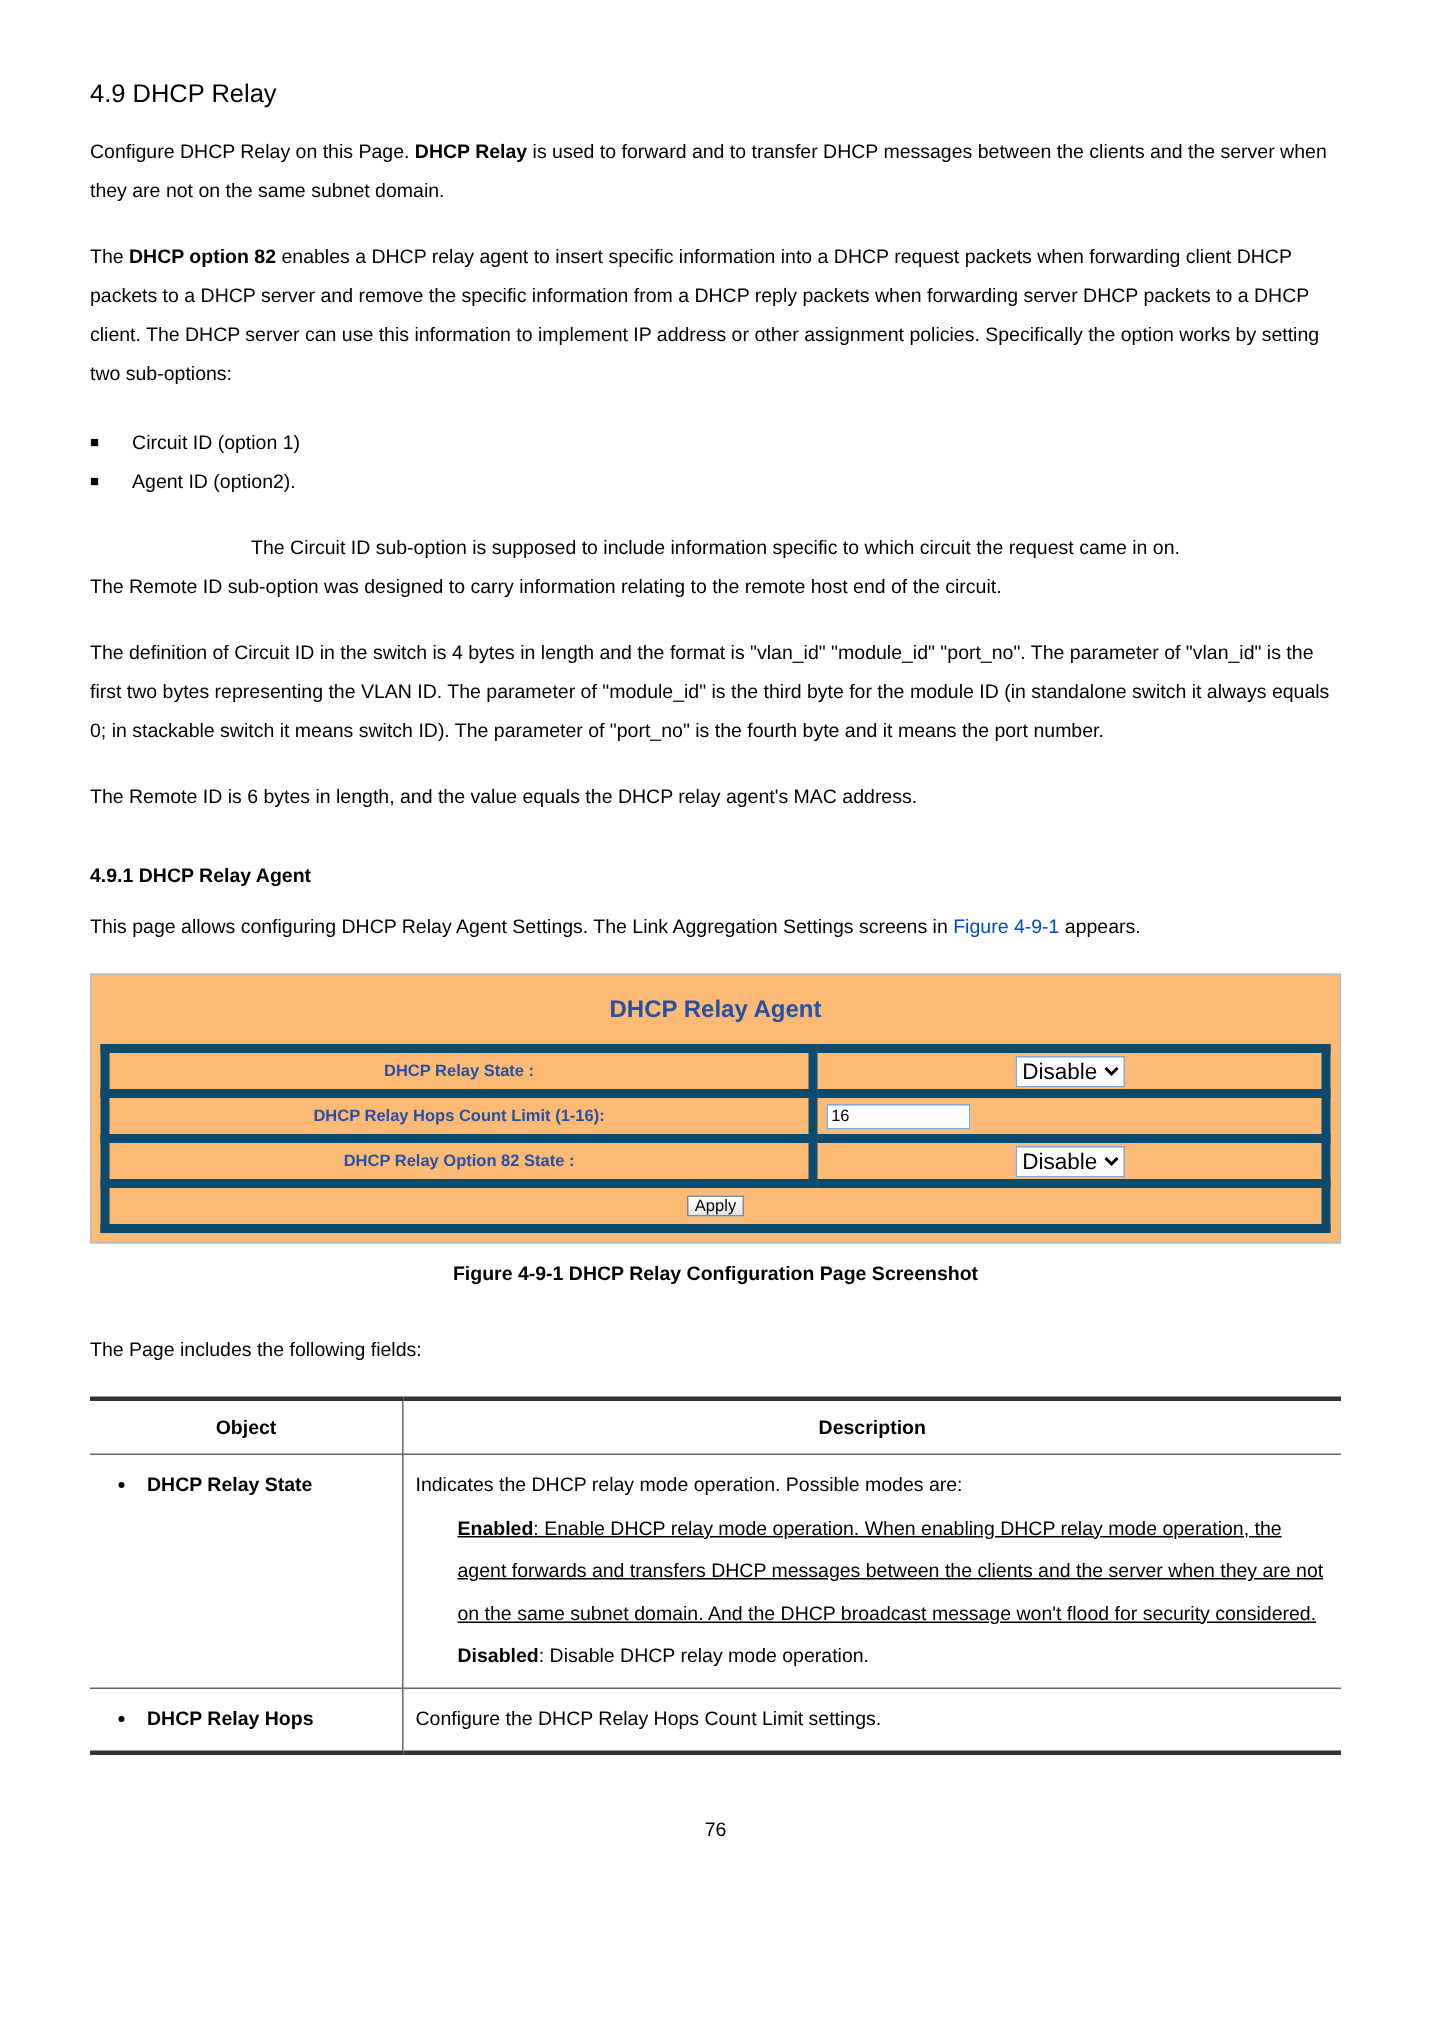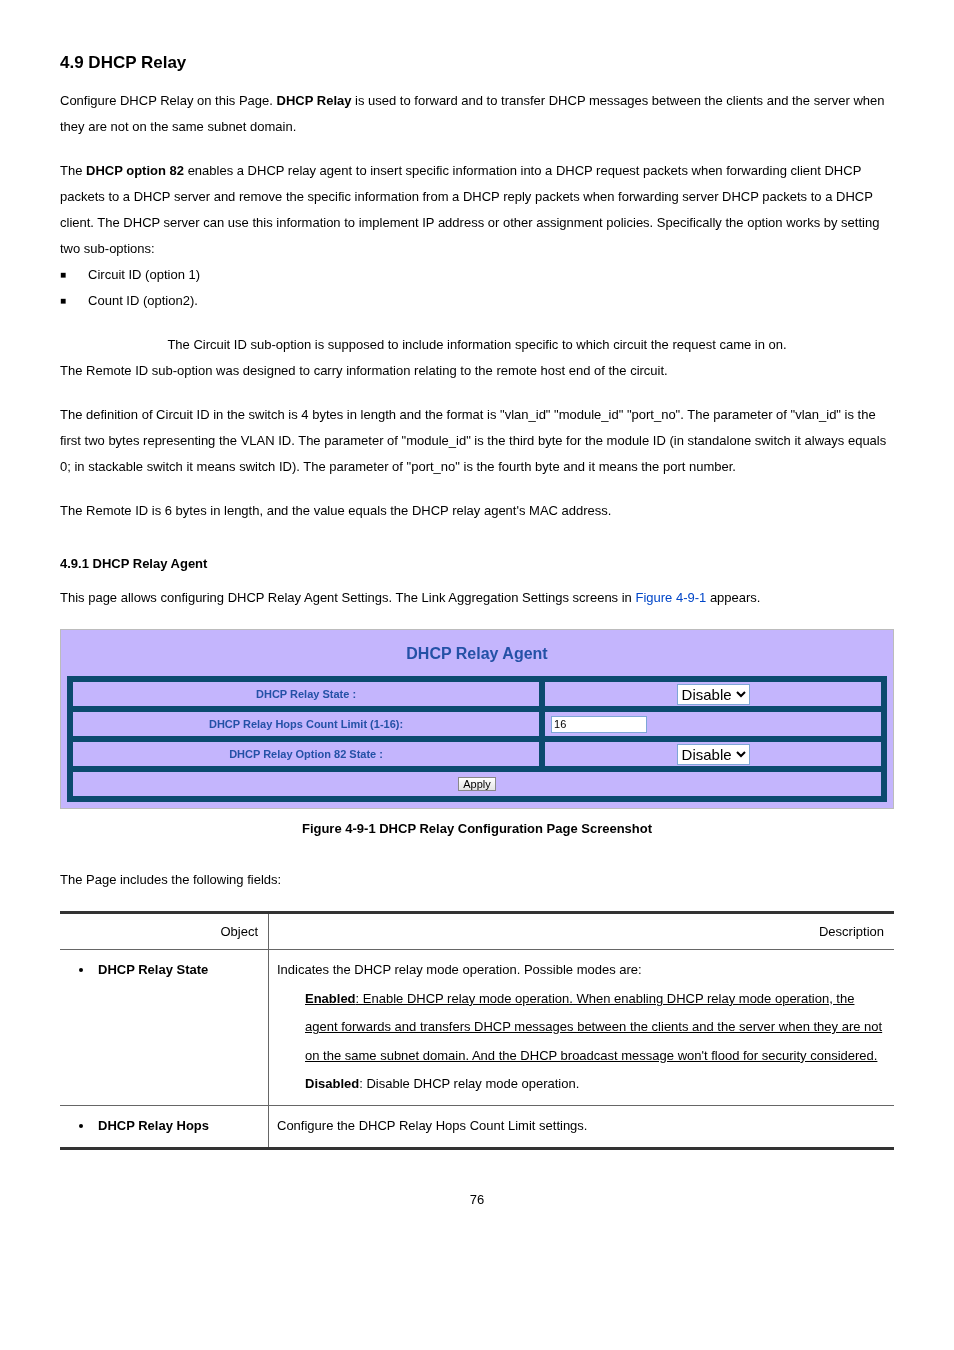--- a/index.html
+++ b/index.html
@@ -13,7 +13,7 @@
     width: 834px;
   }
   .section-title {
-    font-weight: bold;
+    font-weight: normal;
     font-size: 17px;
     margin-bottom: 12px;
   }

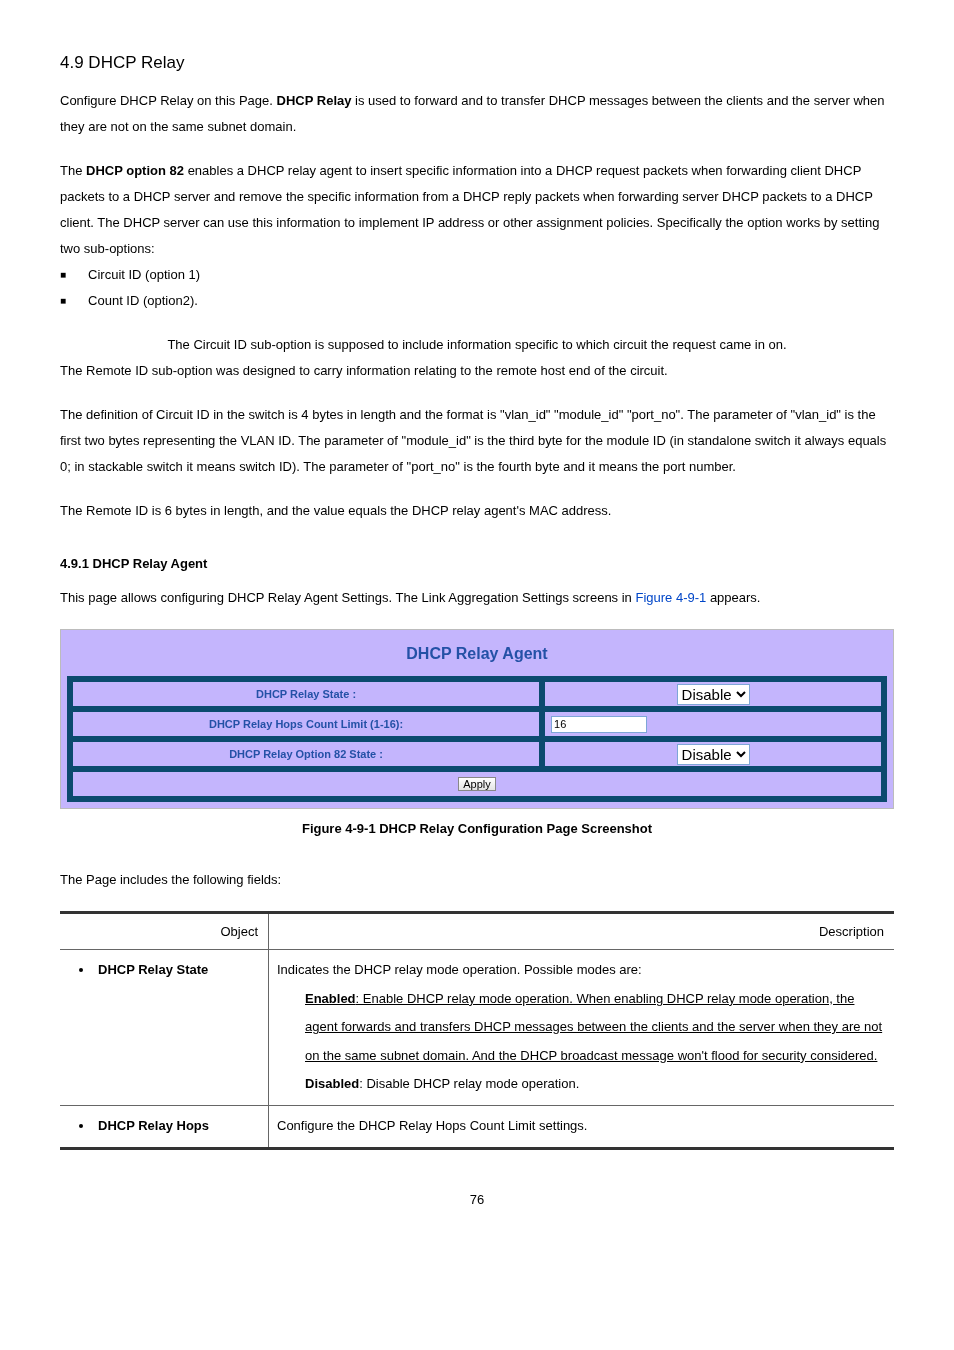--- a/index.html
+++ b/index.html
@@ -155,7 +155,7 @@
   <span>Configure DHCP Relay on this Page. </span><span class="bold-inline">DHCP Relay</span><span> is used to forward and to transfer DHCP messages between the clients and the server when they are not on the same subnet domain.</span>
 </p>
 
-<p style="margin-bottom:0;">
+<p style="margin-bottom:20px;">
   <span>The </span><span class="bold-inline">DHCP option 82</span><span> enables a DHCP relay agent to insert specific information into a DHCP request packets when forwarding client DHCP packets to a DHCP server and remove the specific information from a DHCP reply packets when forwarding server DHCP packets to a DHCP client. The DHCP server can use this information to implement IP address or other assignment policies. Specifically the option works by setting two sub-options:</span>
 </p>
 

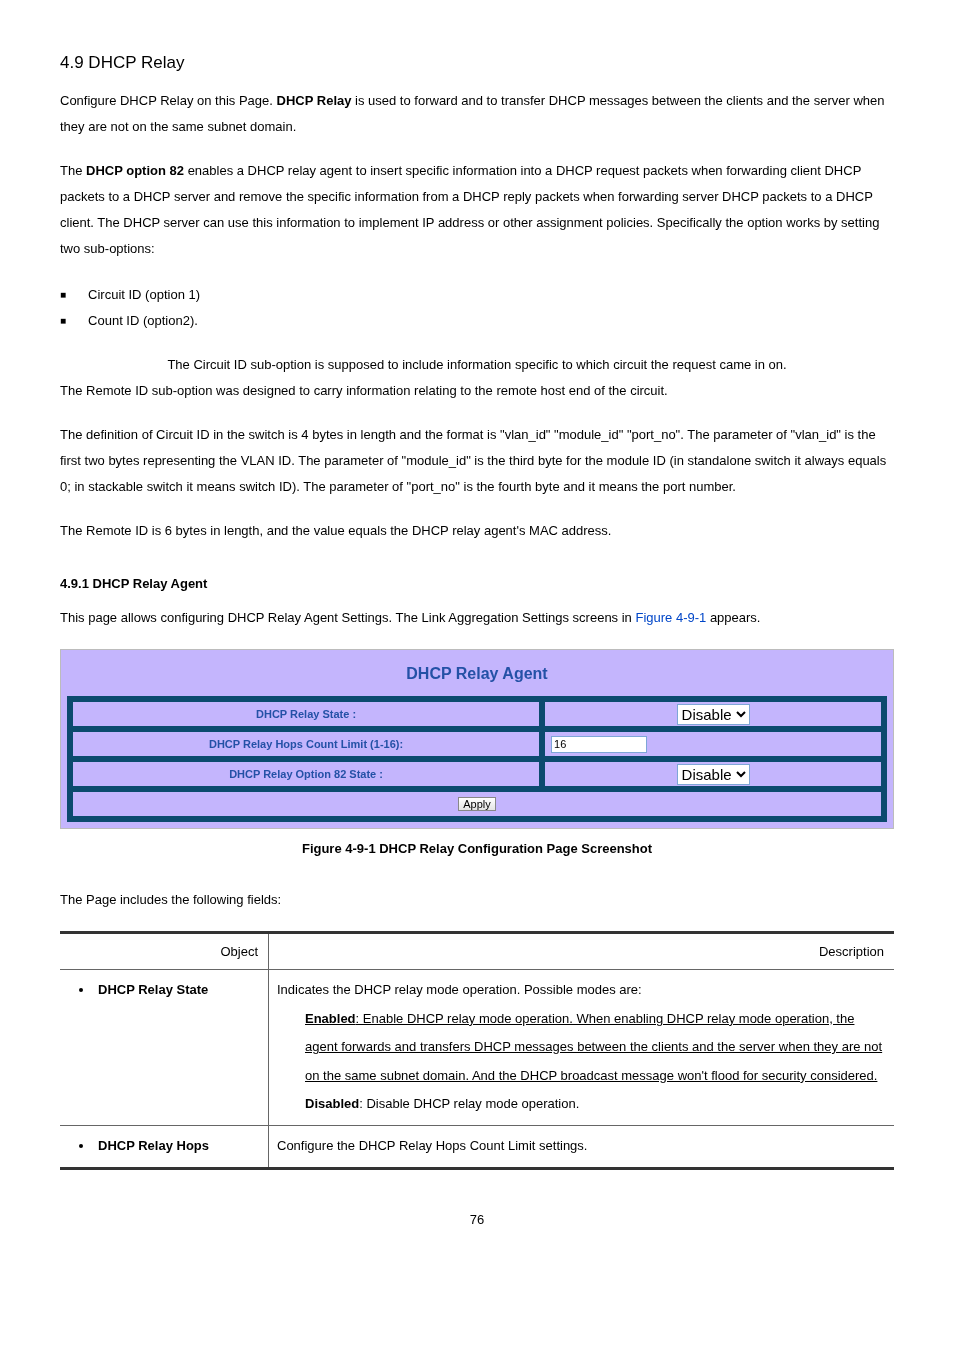--- a/index.html
+++ b/index.html
@@ -161,7 +161,7 @@
 
 <ul class="square-list">
   <li>Circuit ID (option 1)</li>
-  <li>Count ID (option2).</li>
+  <li>Agent ID (option2).</li>
 </ul>
 
 <p style="margin-bottom:0;text-align:center;">The Circuit ID sub-option is supposed to include information specific to which circuit the request came in on.</p>

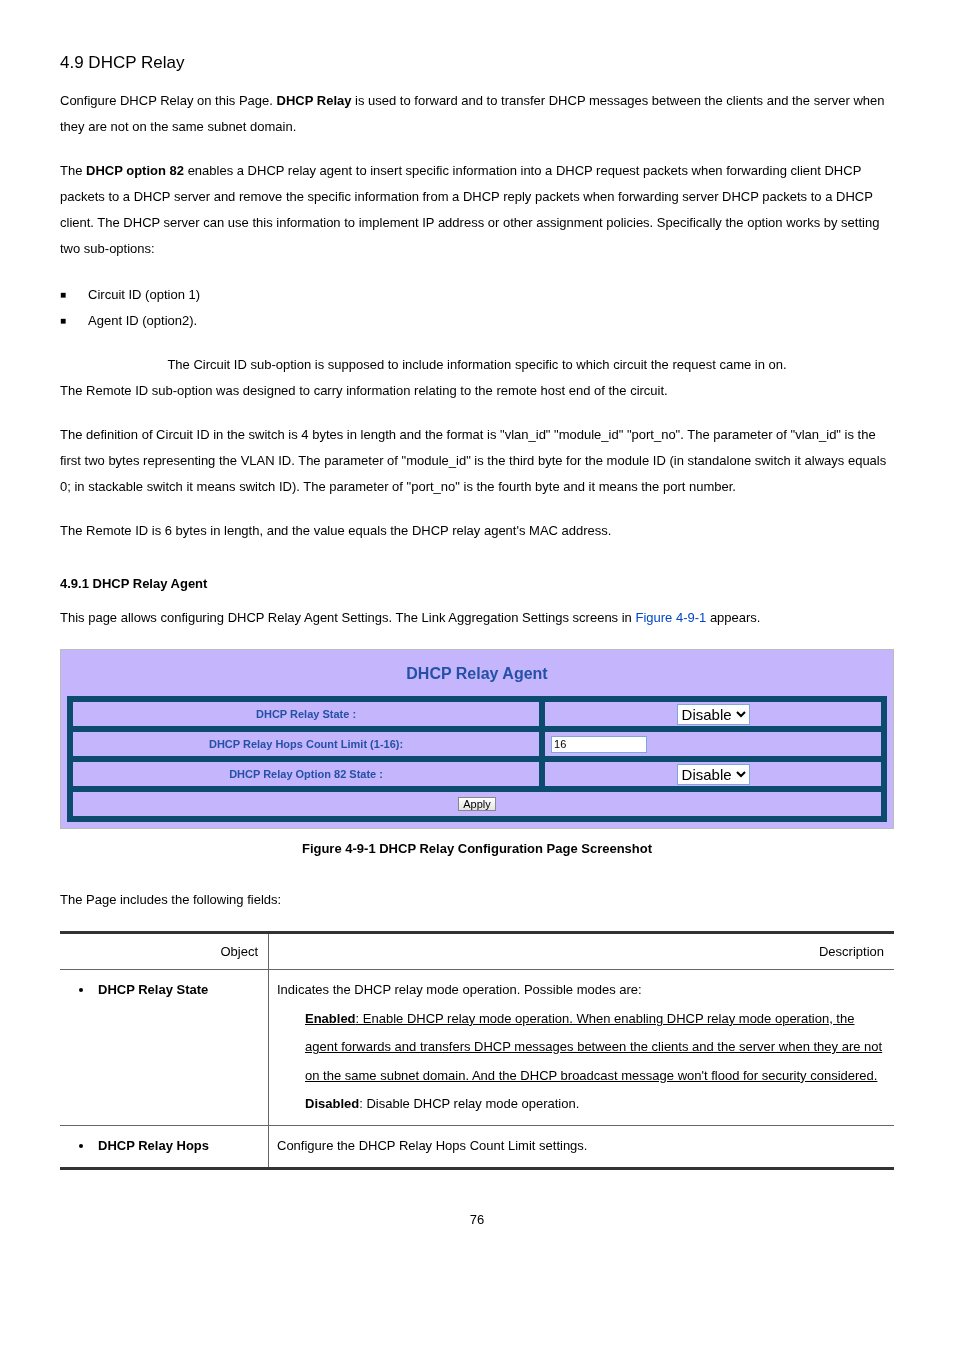--- a/index.html
+++ b/index.html
@@ -48,7 +48,7 @@
     border: 1px solid #bcbcbc;
     margin: 14px 0 6px 0;
     padding: 6px;
-    background: #c4b5fd;
+    background: #fdba74;
   }
   .screenshot-title {
     font-family: "Trebuchet MS", Arial, sans-serif;

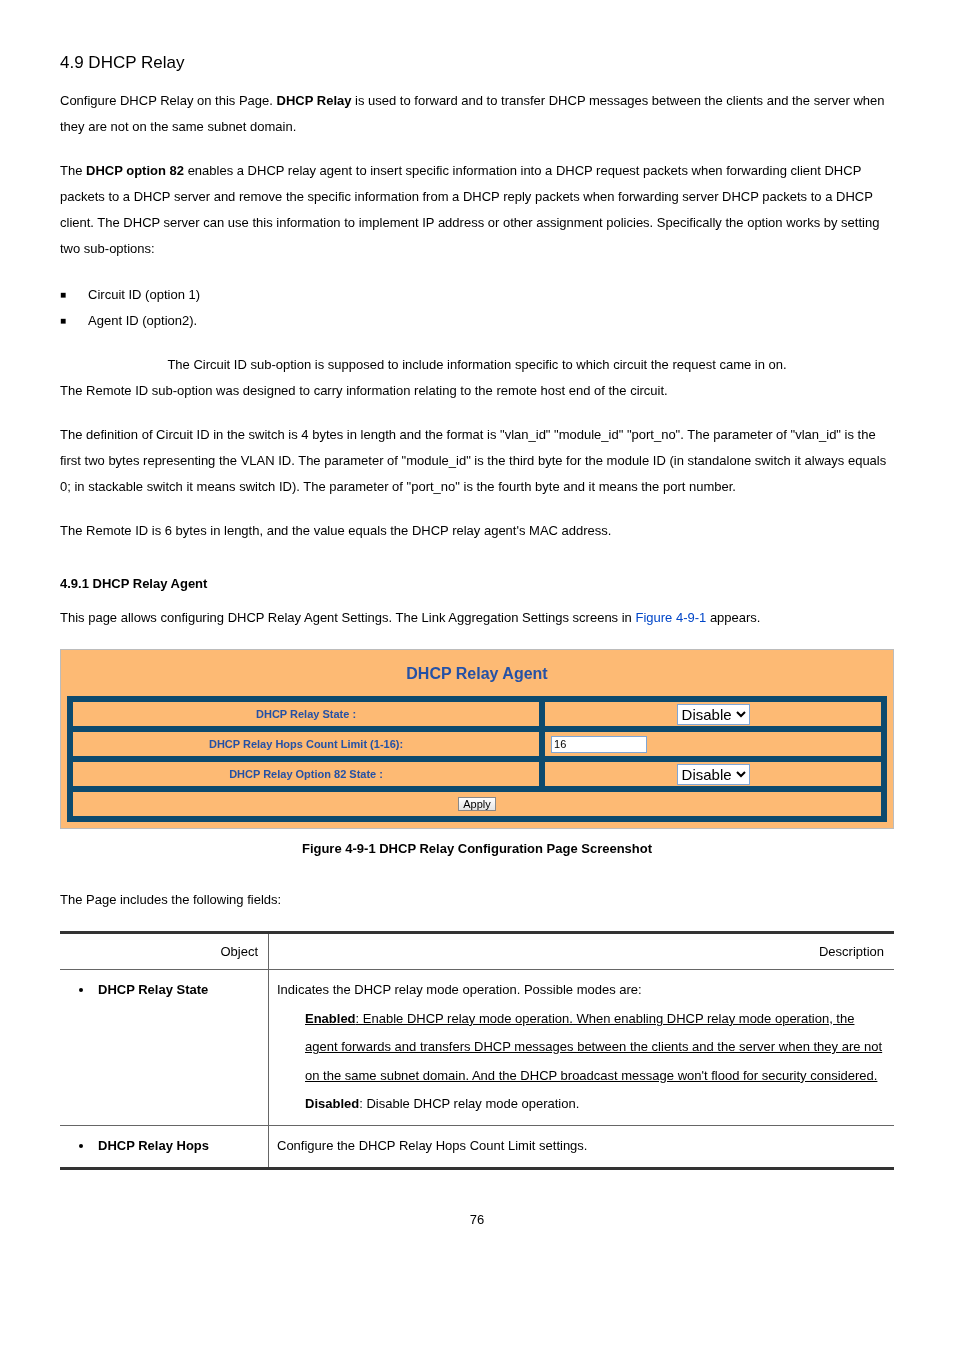--- a/index.html
+++ b/index.html
@@ -112,8 +112,8 @@
     margin-top: 6px;
   }
   table.desc-table th {
-    text-align: right;
-    font-weight: normal;
+    text-align: center;
+    font-weight: bold;
     padding: 8px 10px;
     border-bottom: 1px solid #666;
     border-top: 3px solid #333;

